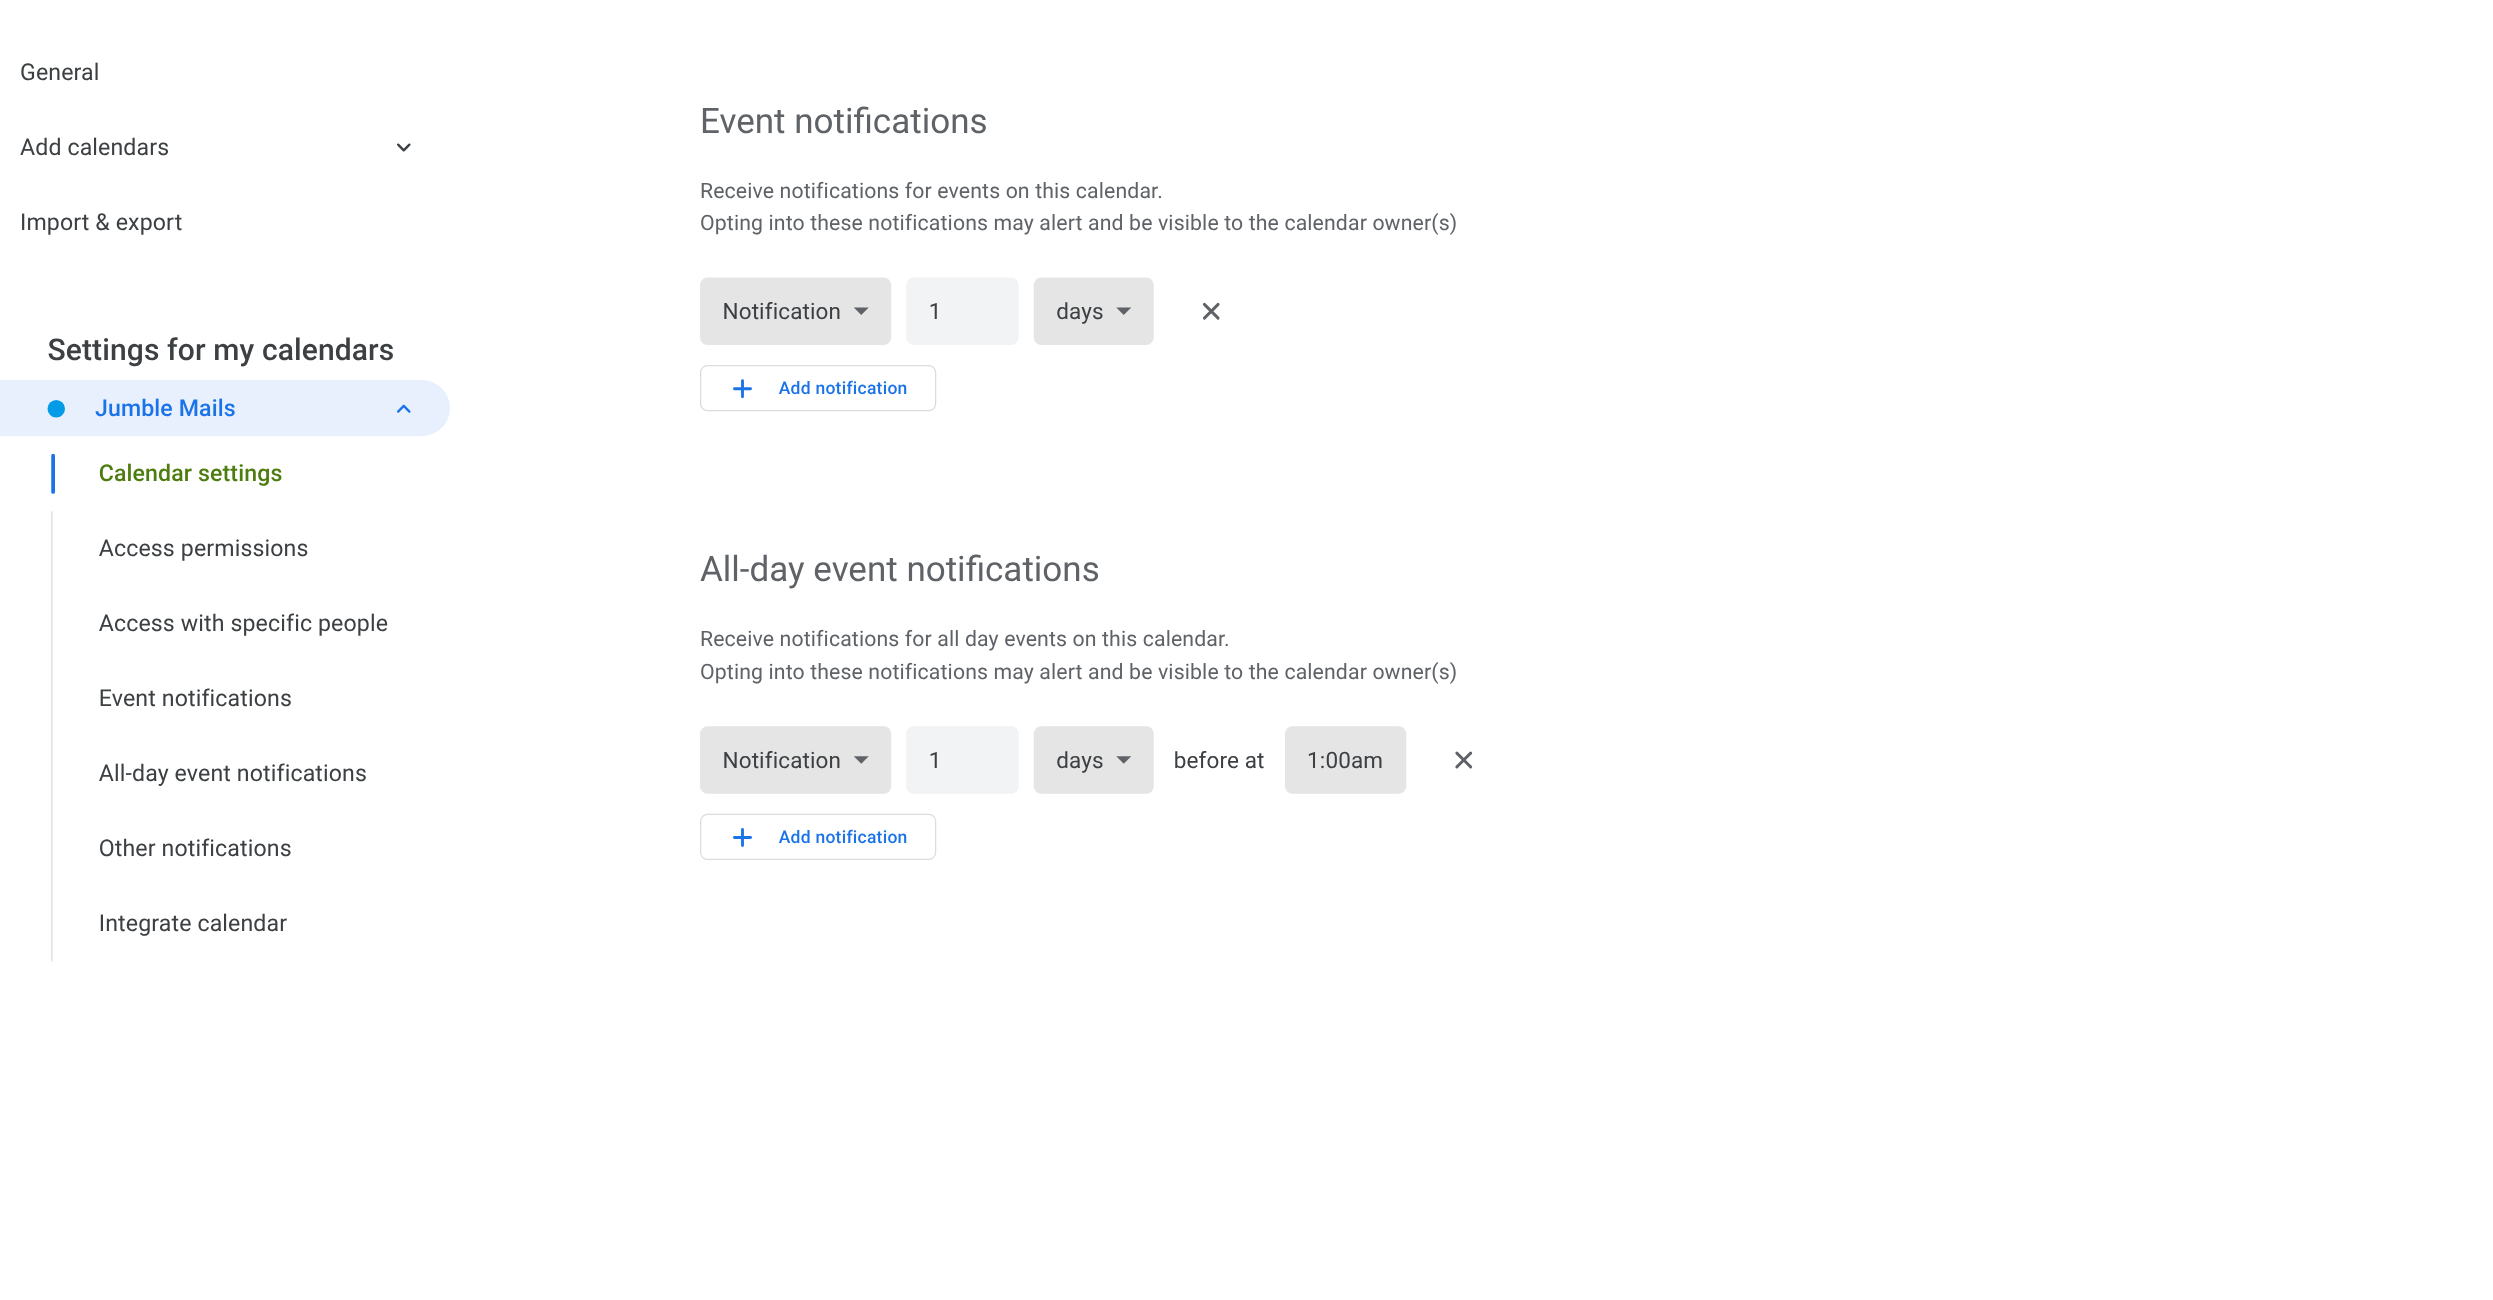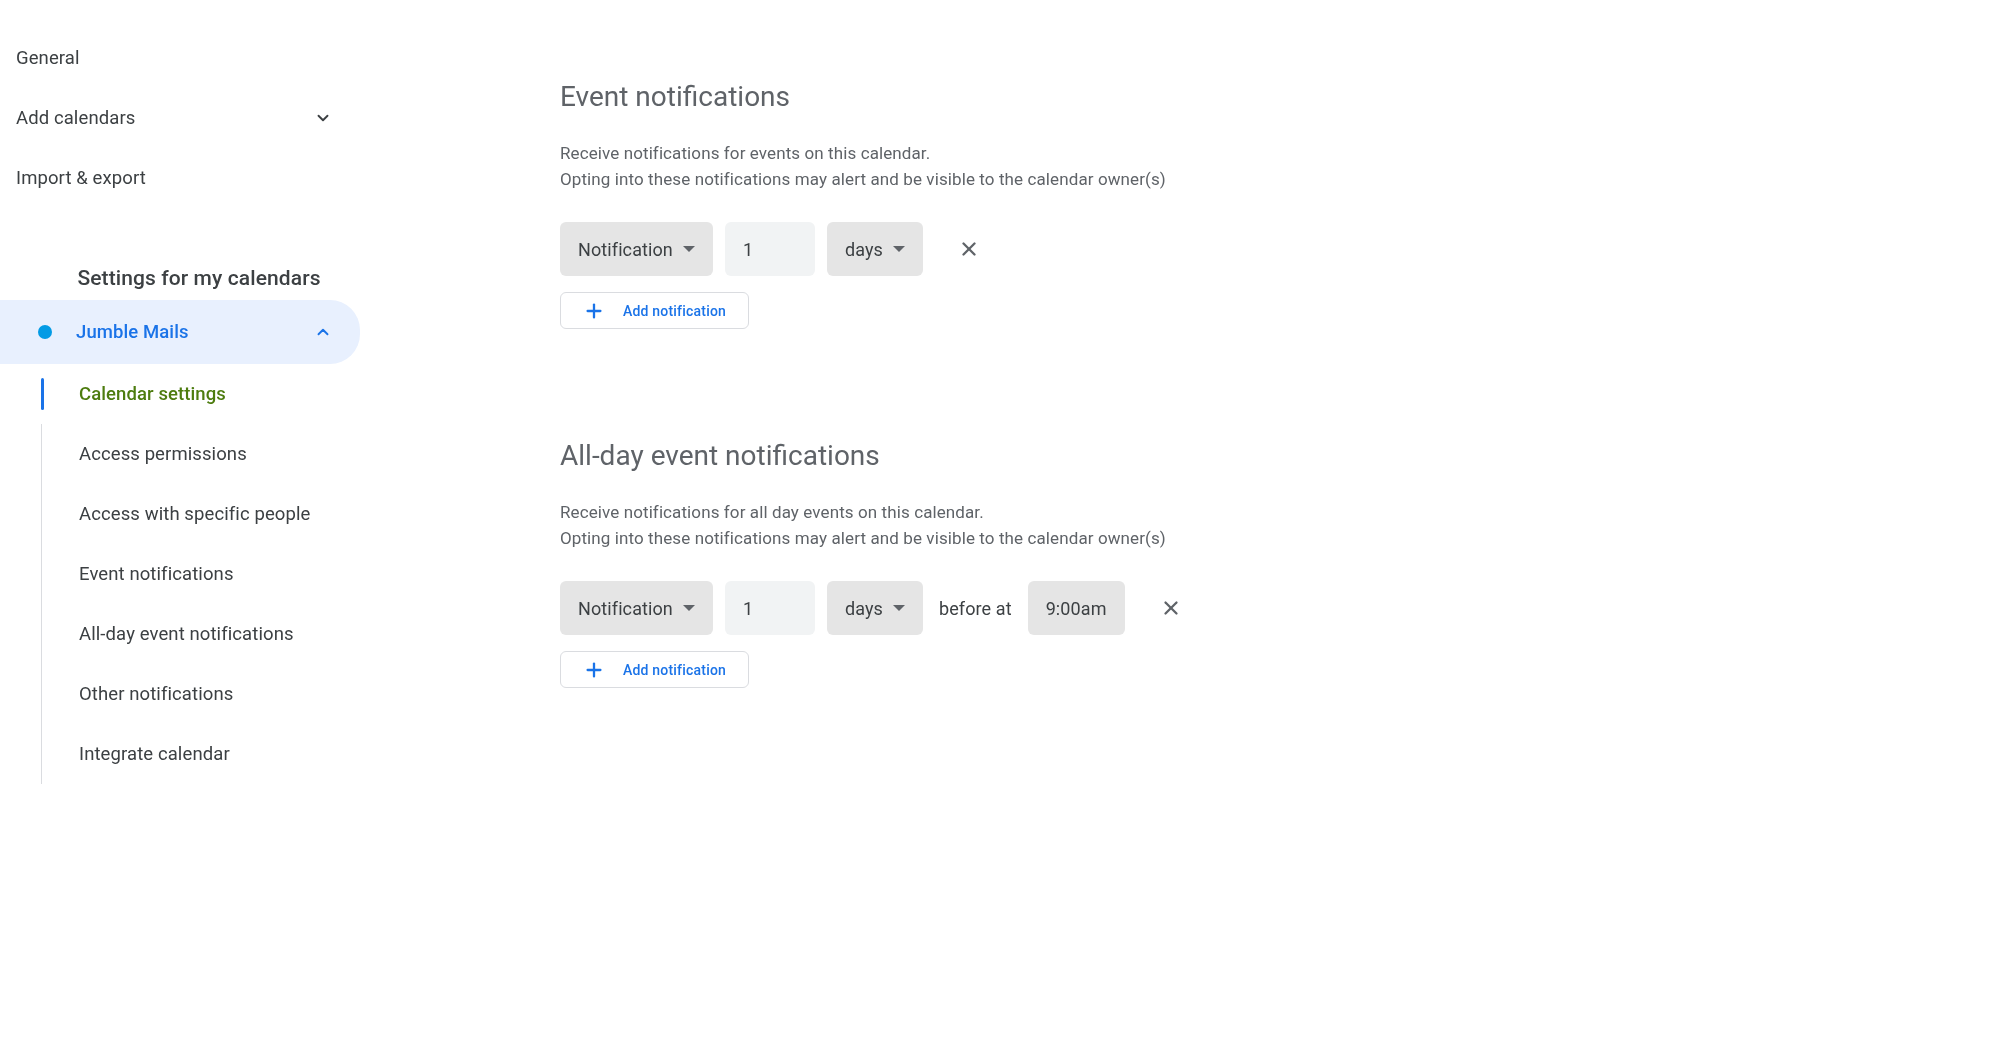--- a/index.html
+++ b/index.html
@@ -41,11 +41,10 @@
       padding-left: 38px;
       padding-top: 58px;
       padding-bottom: 10px;
-      font-size: 21px;
+      font-size: 24px;
       font-weight: 500;
       color: #3c4043;
       letter-spacing: 0.1px;
-      text-align: center;
     }
     .calendar-item {
       display: flex;

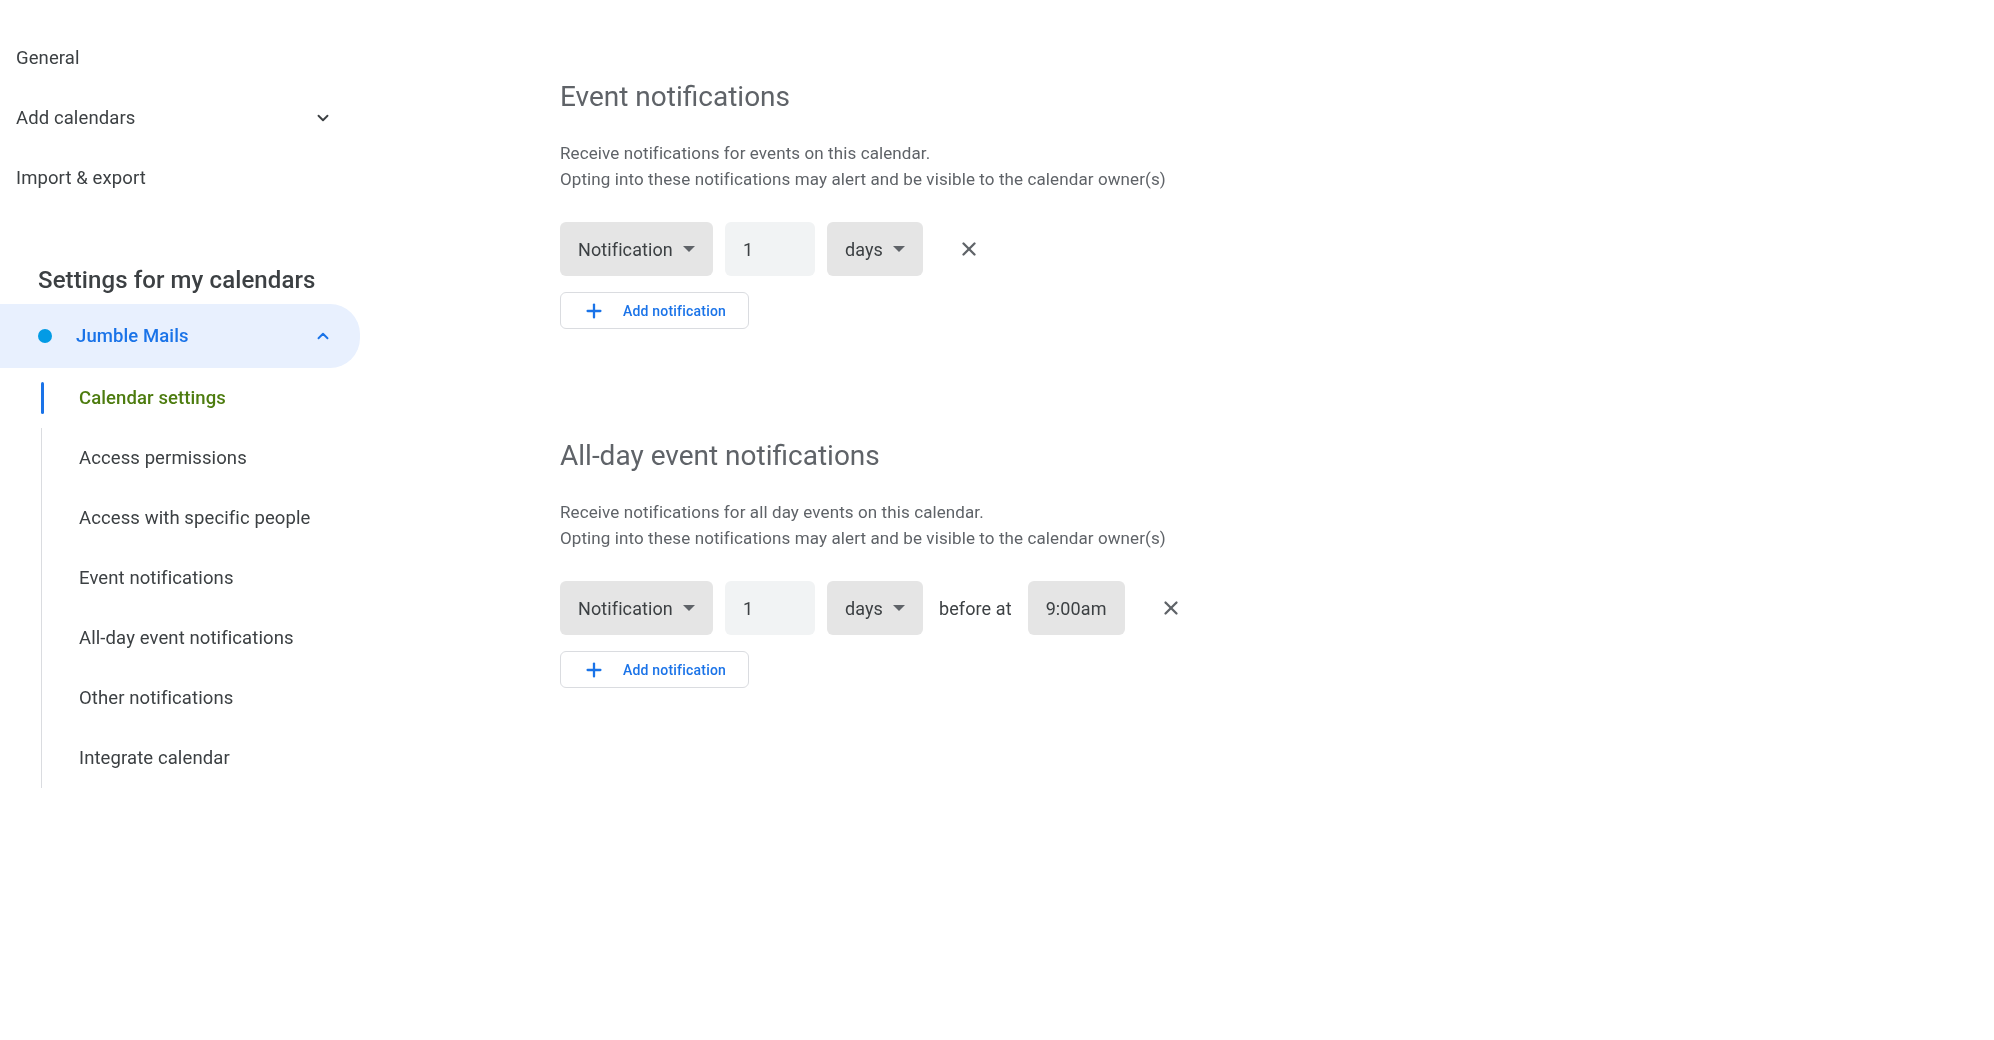--- a/index.html
+++ b/index.html
@@ -50,7 +50,7 @@
       display: flex;
       align-items: center;
       justify-content: space-between;
-      height: 64px;
+      height: 45px;
       padding-left: 38px;
       padding-right: 28px;
       font-size: 18.5px;

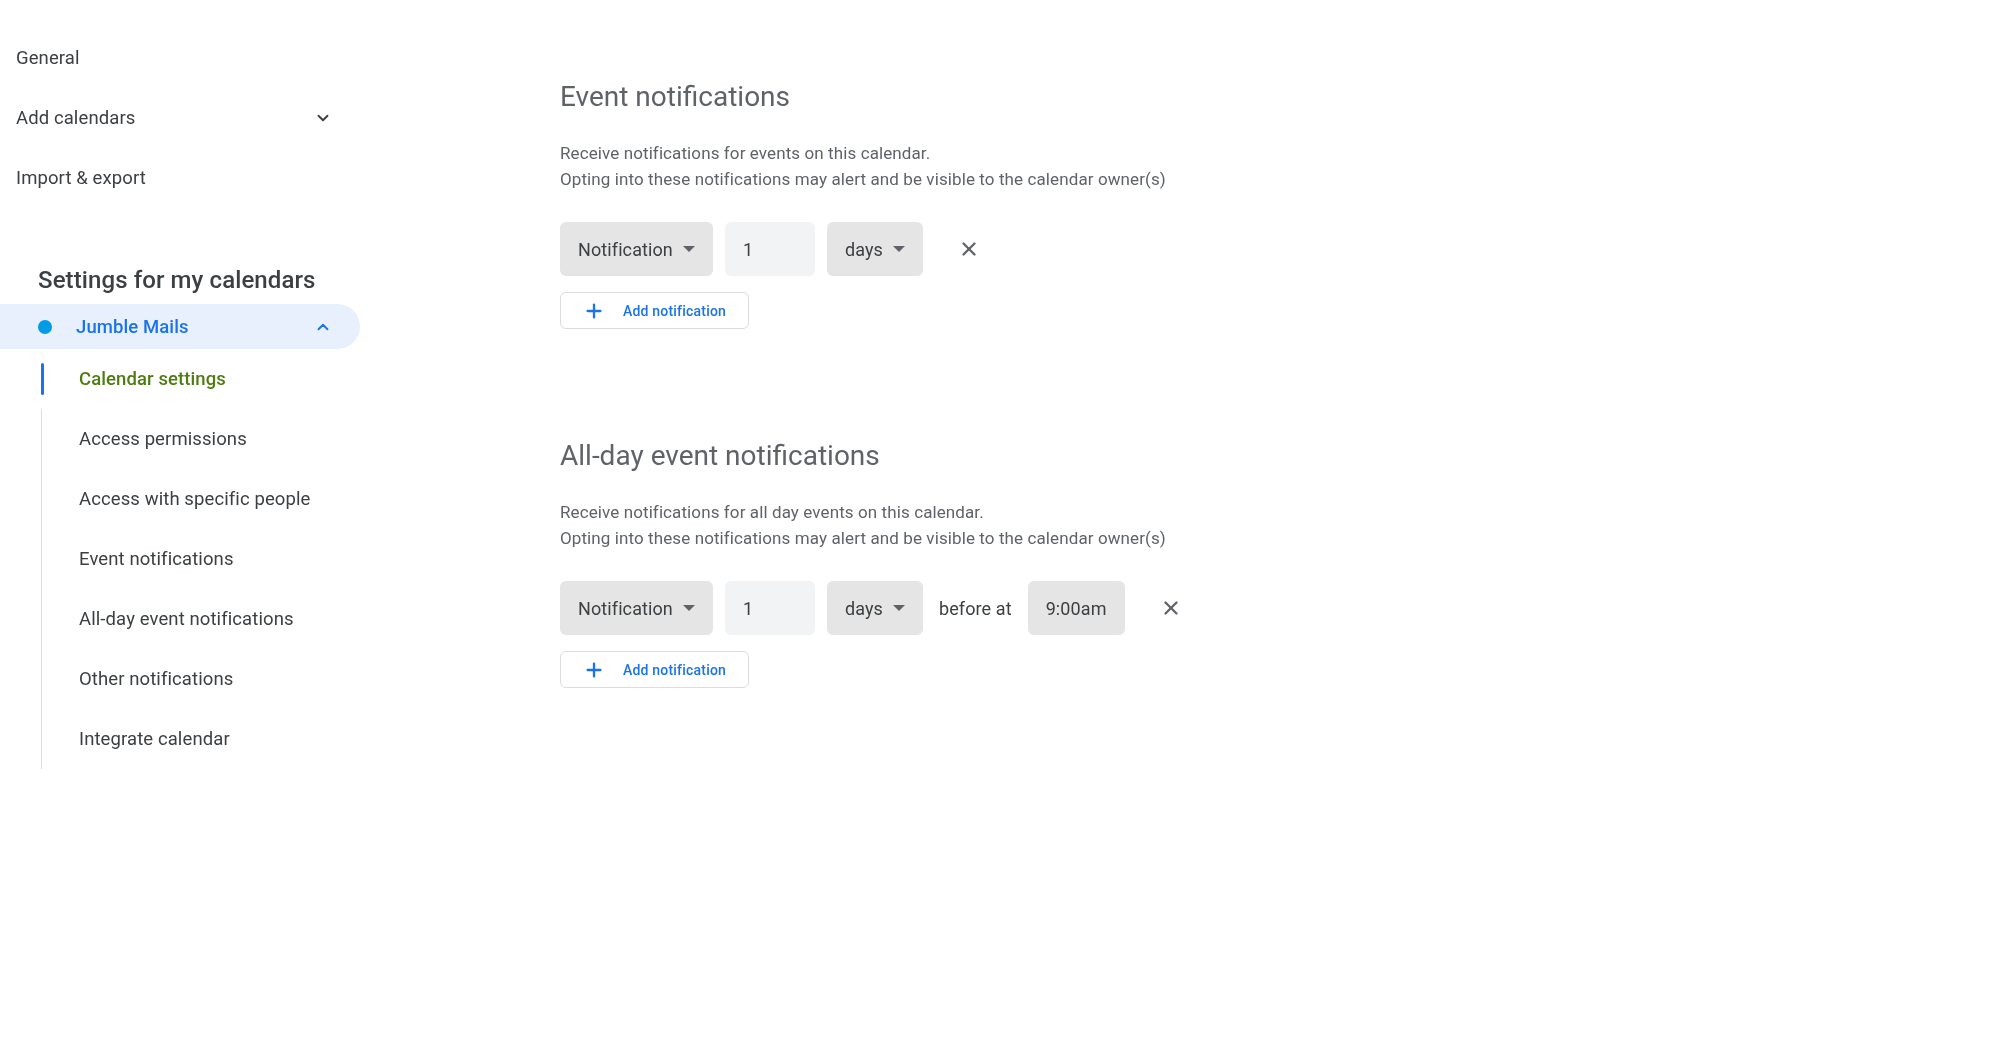--- a/index.html
+++ b/index.html
@@ -327,7 +327,7 @@
         </button>
         <span class="plain-text">before at</span>
         <button class="pill">
-          <span>9:00am</span>
+          <span>1:00am</span>
         </button>
         <div class="close-btn">
           <span>

